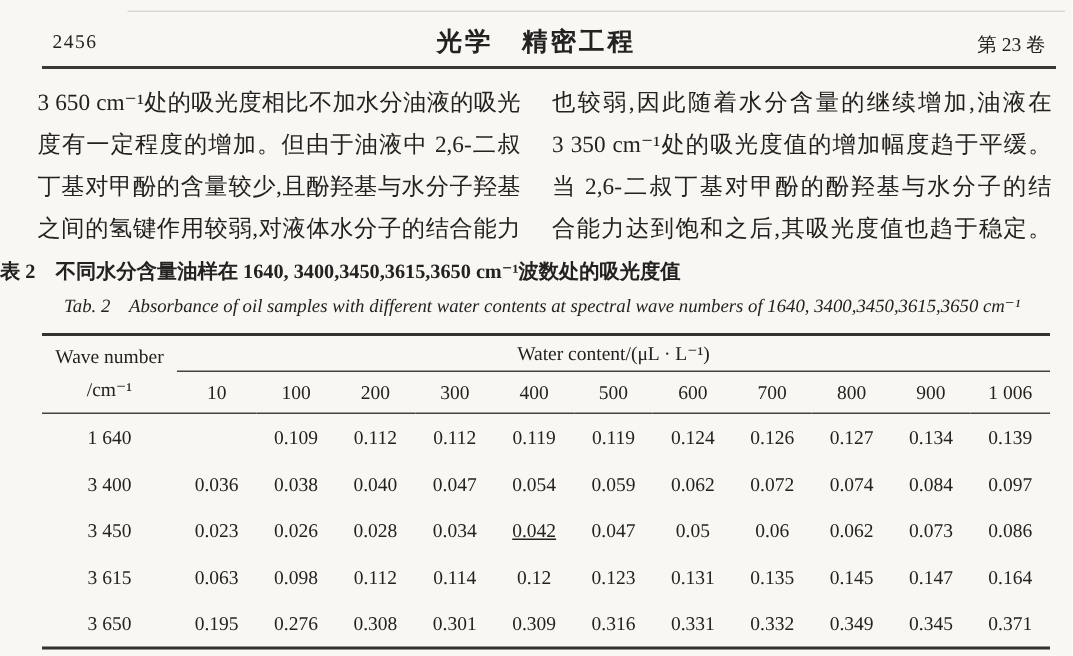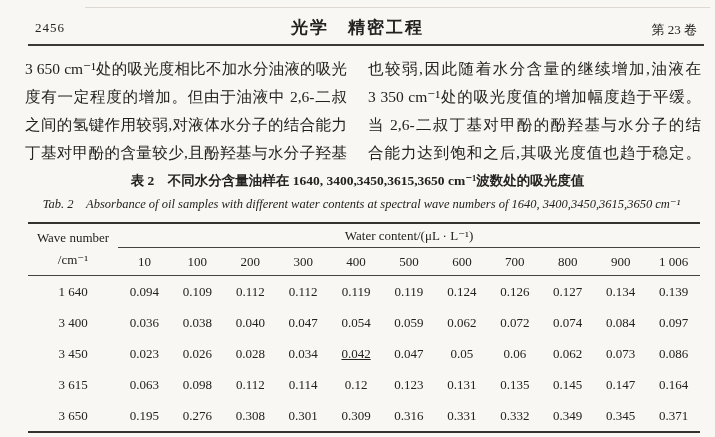--- a/index.html
+++ b/index.html
@@ -64,8 +64,8 @@
   <div class="col col-left">
     <div class="bodyline">3 650 cm⁻¹处的吸光度相比不加水分油液的吸光</div>
     <div class="bodyline">度有一定程度的增加。但由于油液中 2,6-二叔</div>
+    <div class="bodyline">丁基对甲酚的含量较少,且酚羟基与水分子羟基</div>
     <div class="bodyline">之间的氢键作用较弱,对液体水分子的结合能力</div>
-    <div class="bodyline">丁基对甲酚的含量较少,且酚羟基与水分子羟基</div>
   </div>
   <div class="col col-right">
     <div class="bodyline">也较弱,因此随着水分含量的继续增加,油液在</div>

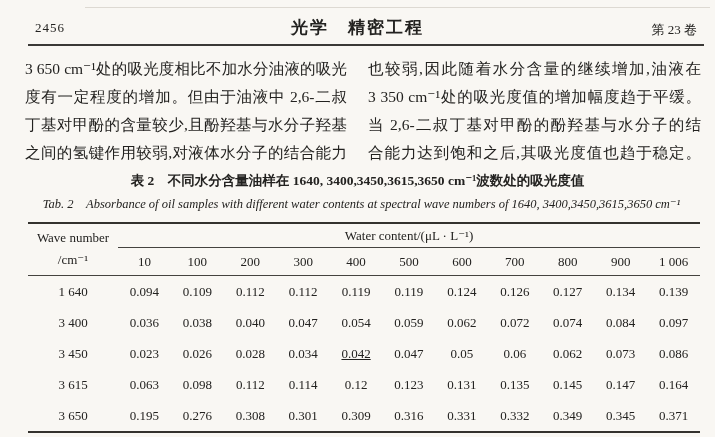--- a/index.html
+++ b/index.html
@@ -23,7 +23,7 @@
   .col-right{left:368px;width:333px;}
   .bodyline{text-align:justify;text-align-last:justify;white-space:nowrap;overflow:hidden;}
   
-  .cap-zh{position:absolute;top:172px;left:0;right:0;text-align:center;font-size:13.5px;font-weight:bold;}
+  .cap-zh{position:absolute;top:172px;left:0;right:0;text-align:left;font-size:13.5px;font-weight:bold;}
   .cap-en{position:absolute;top:196px;left:14px;right:6px;text-align:center;font-size:12.5px;font-style:italic;}
   
   .tbl{

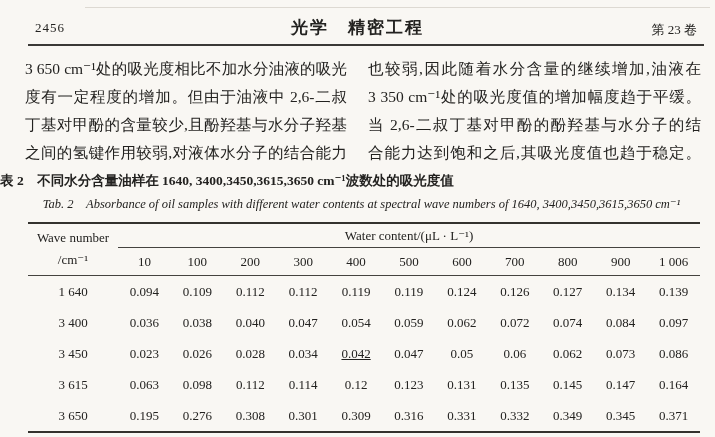--- a/index.html
+++ b/index.html
@@ -96,7 +96,6 @@
       <div class="sub-hdr" style="grid-area: 2 / 11;">900</div>
       <div class="sub-hdr" style="grid-area: 2 / 12;">1 006</div>
       <div class="wave-cell" style="grid-area: 3 / 1;">1 640</div>
-      <div class="val-cell" style="grid-area: 3 / 2;">0.094</div>
       <div class="val-cell" style="grid-area: 3 / 3;">0.109</div>
       <div class="val-cell" style="grid-area: 3 / 4;">0.112</div>
       <div class="val-cell" style="grid-area: 3 / 5;">0.112</div>

